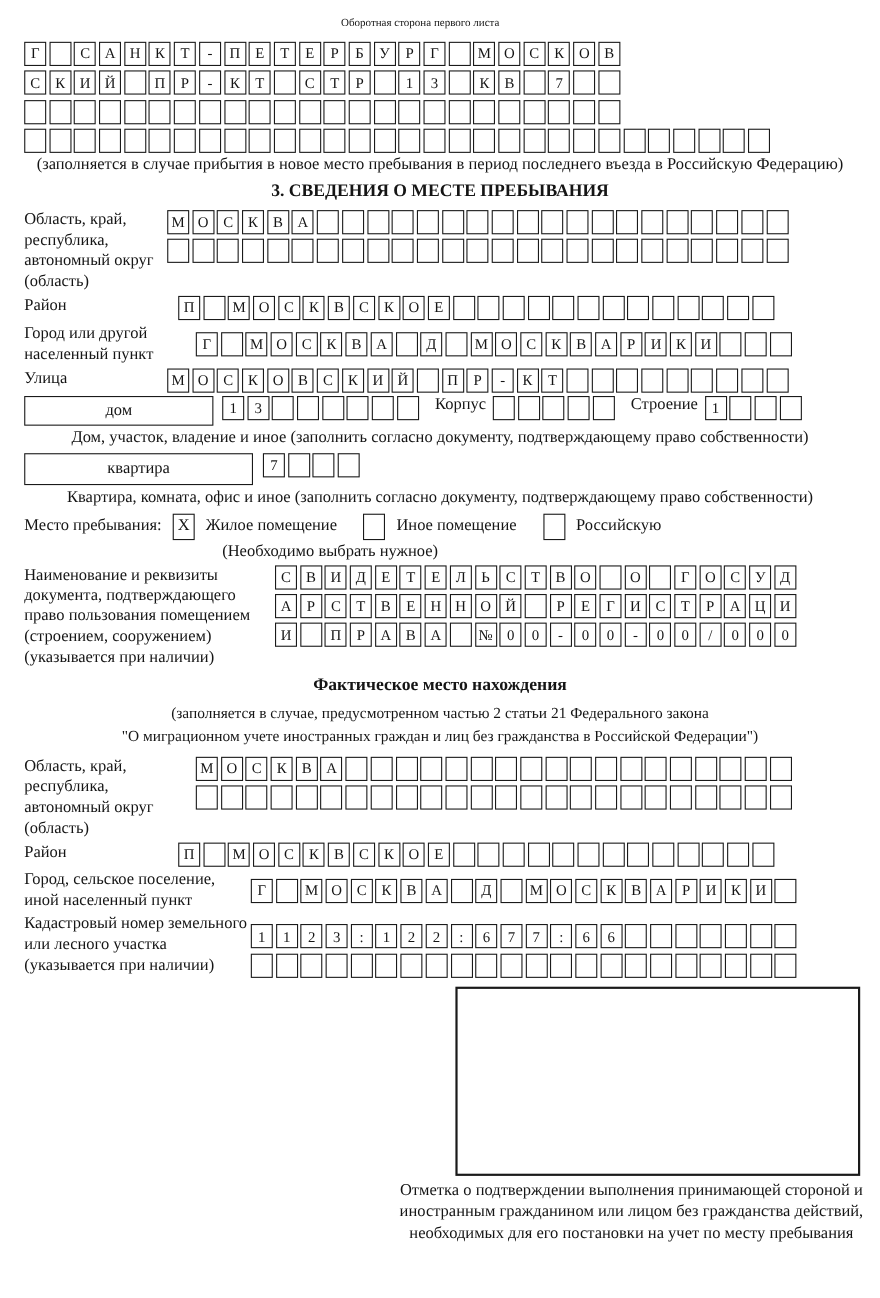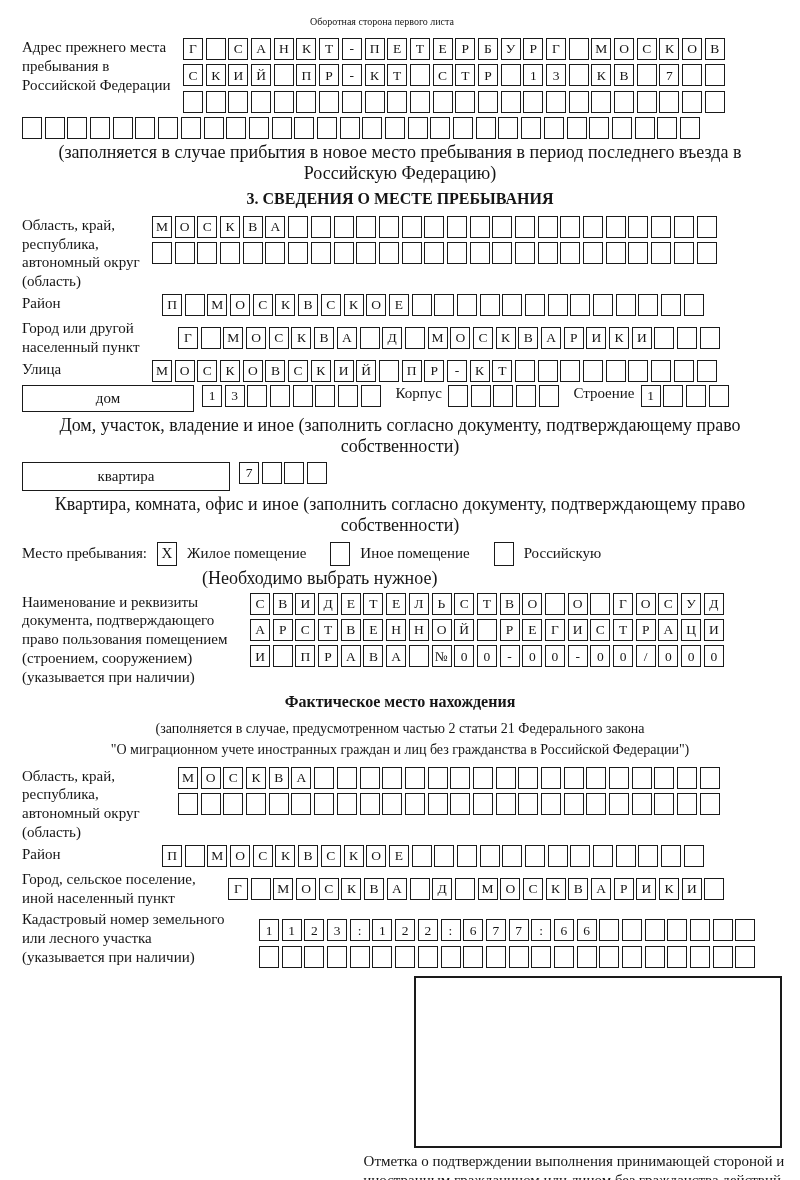--- a/index.html
+++ b/index.html
@@ -47,7 +47,6 @@
 <div class="header-note">Оборотная сторона первого листа</div>
 
 <div class="field">
-  <div class="flabel w-top">Адрес прежнего места пребывания в Российской Федерации</div>
   <div class="cellstack">
     <div class="cells">
         <span class="cell">Г</span>

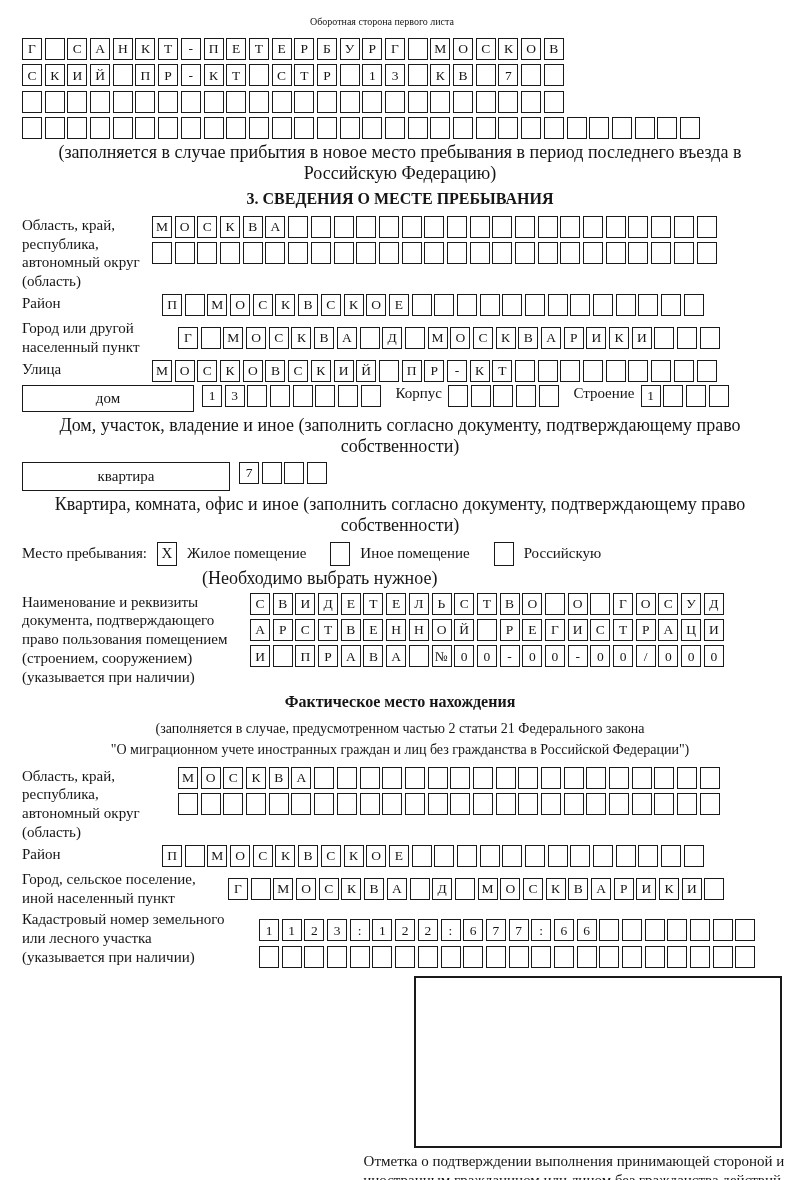--- a/index.html
+++ b/index.html
@@ -24,7 +24,7 @@
   .w-city2{width:156px;} .w-street{width:130px;} .w-doc{width:228px;}
   .w-regF{width:156px;} .w-distF{width:140px;} .w-cityF{width:206px;} .w-kad{width:206px;}
   .fullrow{margin:4px 0 0 0;}
-  .note{font-size:18px;text-align:center;margin:3px 0 5px;font-family:Liberation Serif, serif;}
+  .note{font-size:15px;text-align:center;margin:3px 0 5px;font-family:Liberation Serif, serif;}
   .sec-title{font-size:16px;font-weight:bold;text-align:center;margin:6px 0 8px;}
   .sub-note{font-size:14px;text-align:center;line-height:19px;margin:0 0 2px;}
   .inline-row{display:flex;margin:3px 0 1px;}

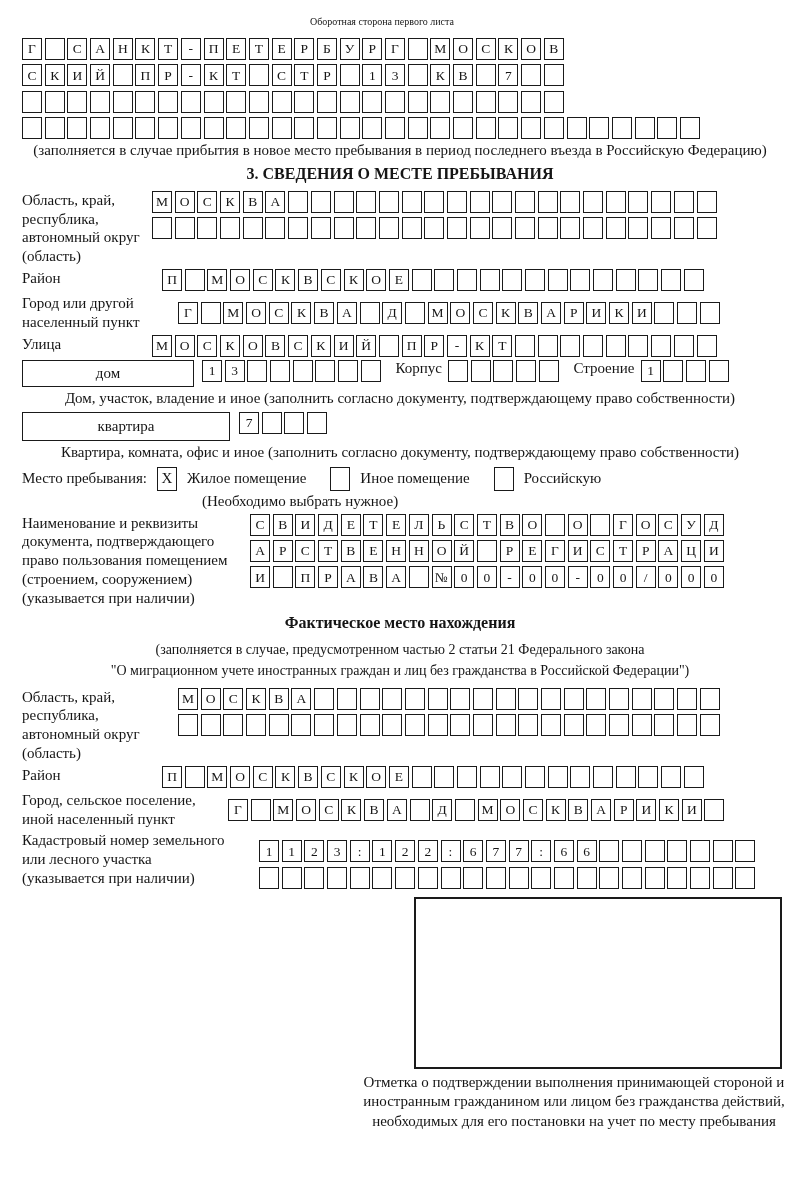--- a/index.html
+++ b/index.html
@@ -562,7 +562,7 @@
     </div>
 </div>
 
-<div class="field" style="margin-top:2px;gap:31px;">
+<div class="field" style="margin-top:2px;">
   <div class="flabel w-kad">Кадастровый номер земельного или лесного участка (указывается при наличии)</div>
   <div class="cellstack" style="margin-top:9px;">
     <div class="cells">

